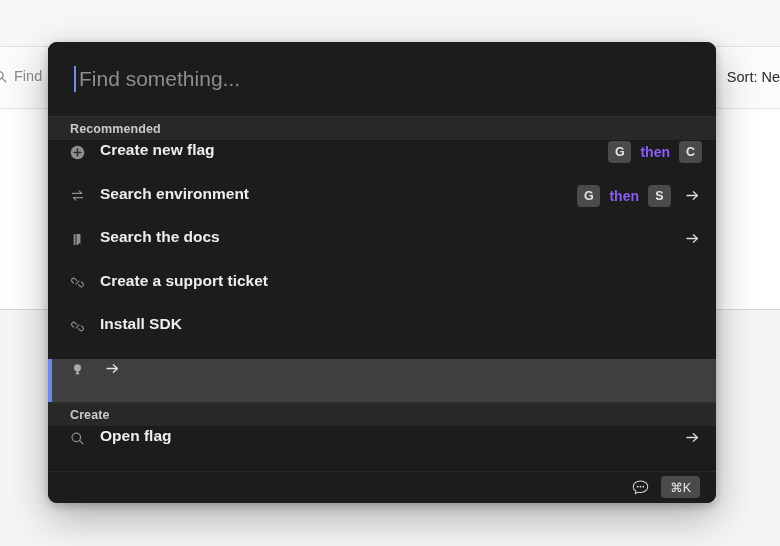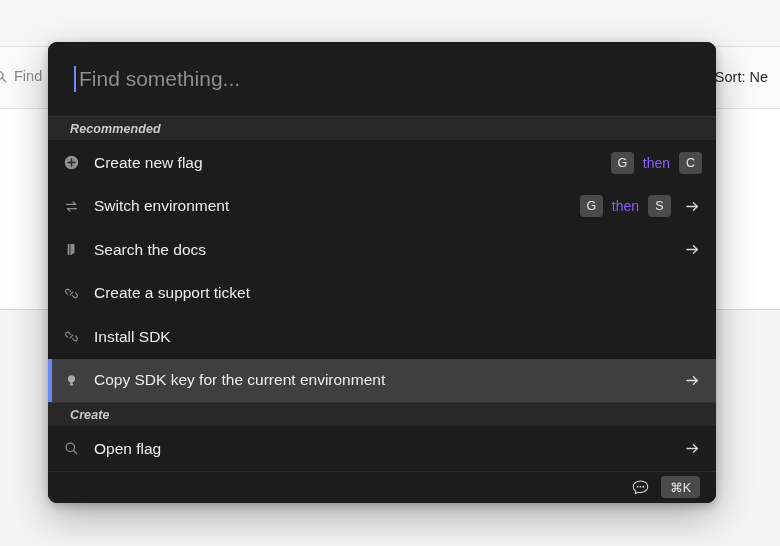--- a/index.html
+++ b/index.html
@@ -48,7 +48,7 @@
   }
   .bg-sort {
     position: absolute;
-    right: 12px;
+    right: 0;
     top: 69px;
     font-size: 14.5px;
     color: #2b2b2b;

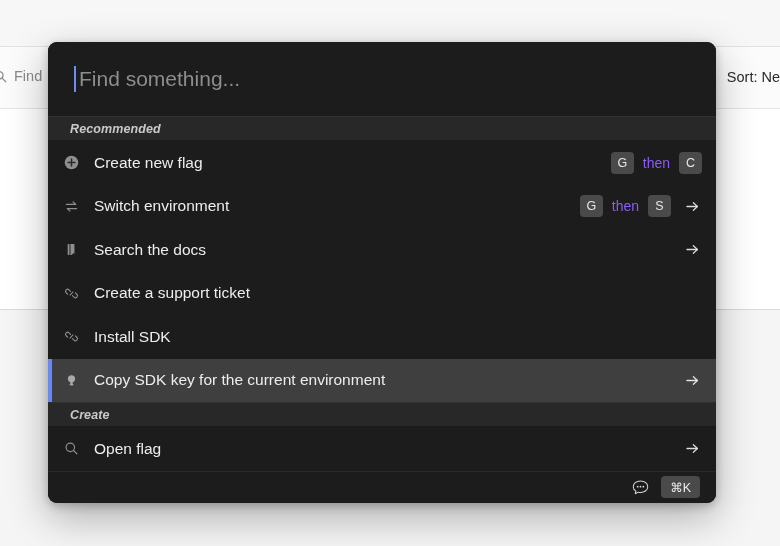--- a/index.html
+++ b/index.html
@@ -132,7 +132,6 @@
     font-size: 12.5px;
     font-weight: bold;
     letter-spacing: 0.1px;
-    font-style: italic;
   }
 
   

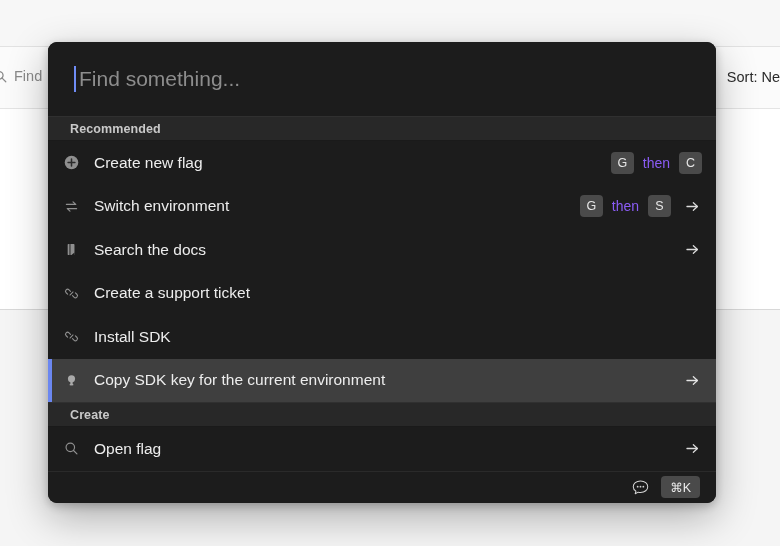--- a/index.html
+++ b/index.html
@@ -139,11 +139,12 @@
   .row {
     height: 43.5px;
     display: flex;
-    align-items: center;
-    padding-left: 12px;
+    align-items: flex-start;
+    padding-left: 18px;
     padding-right: 14px;
     position: relative;
     background: #1c1c1c;
+    font-weight: bold;
   }
   .row.selected { background: #3f3f3f; }
   .row.selected::before {

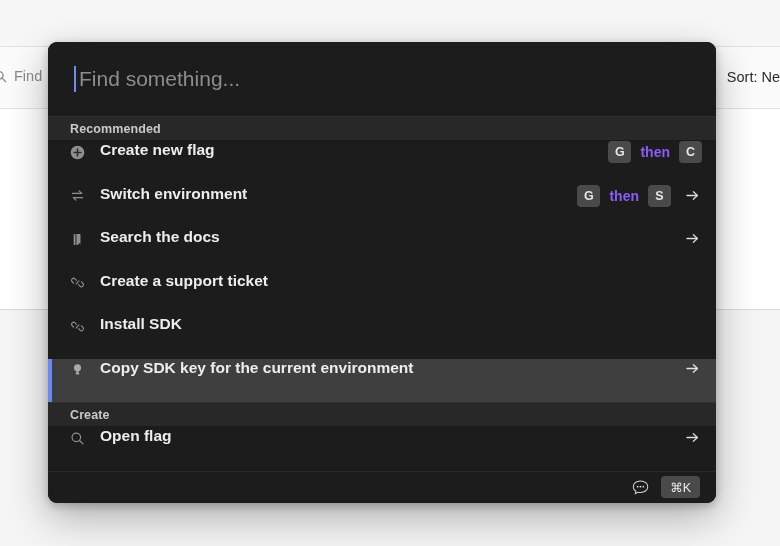--- a/index.html
+++ b/index.html
@@ -291,7 +291,7 @@
           <path d="M16 12.5 H5 L8.2 15.4" fill="none" stroke="#8f8f8f" stroke-width="1.4" stroke-linecap="round" stroke-linejoin="round"></path>
         </svg>
       </span>
-      <span class="row-label">Switch environment</span>
+      <span class="row-label">Search environment</span>
       <span class="row-right">
         <span class="kbd">G</span>
         <span class="then">then</span>

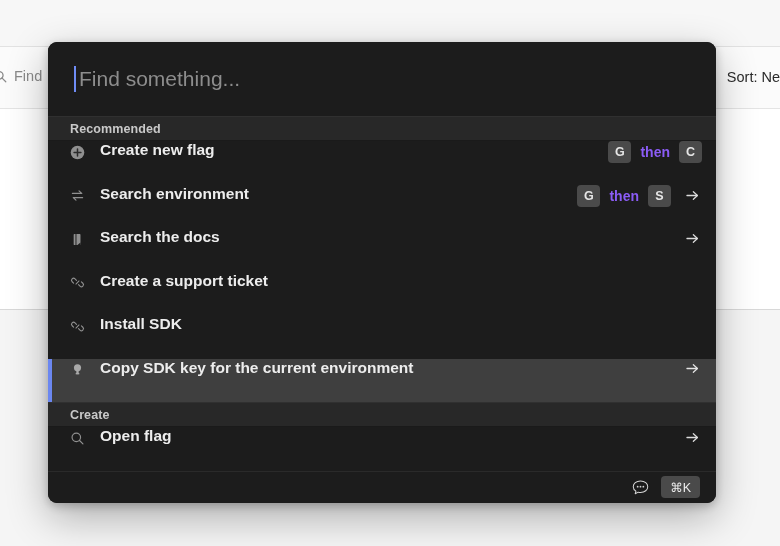--- a/index.html
+++ b/index.html
@@ -354,7 +354,6 @@
           <rect x="7.9" y="14.1" width="4.2" height="1.5" fill="#a9a9a9"></rect>
         </svg>
       </span>
-      <span class="row-label">Copy SDK key for the current environment</span>
       <span class="row-right">
         <span class="arrow">
           <svg viewBox="0 0 20 20" width="17" height="17">

